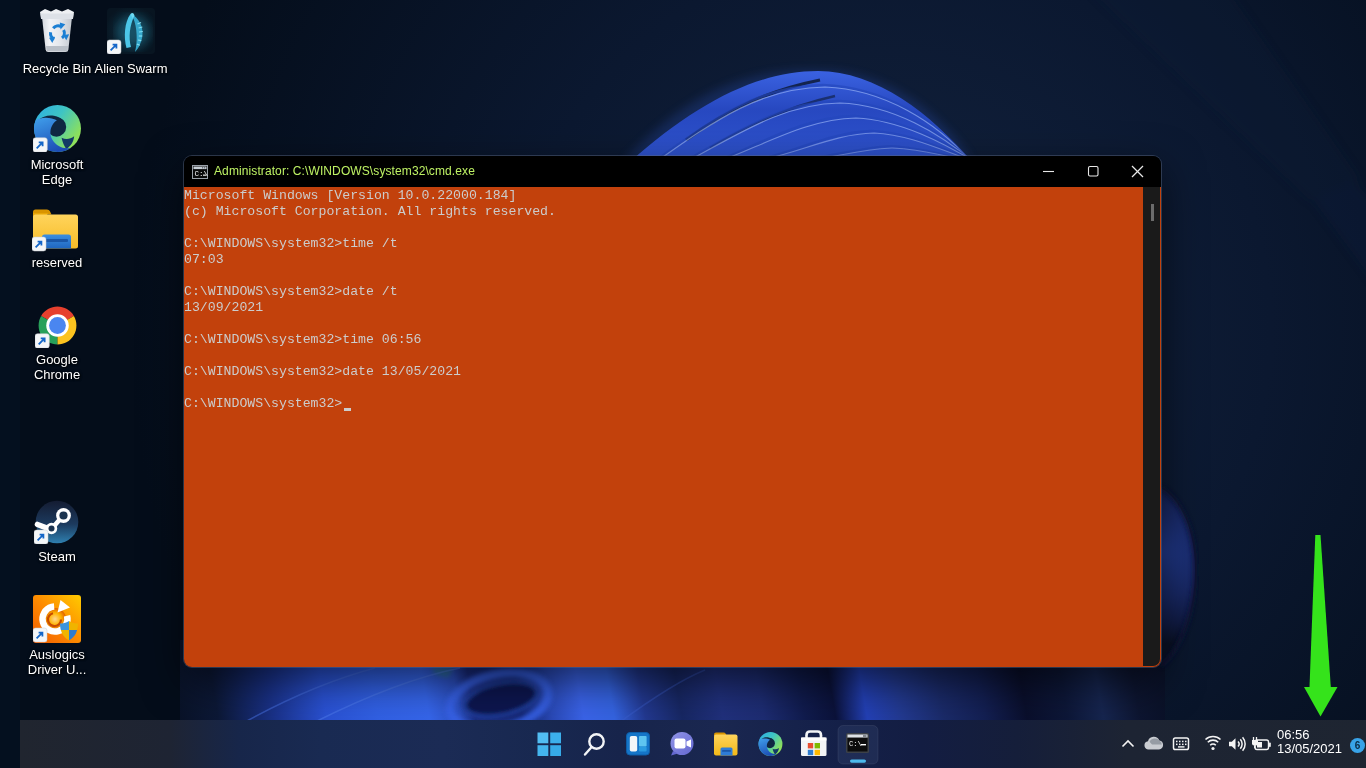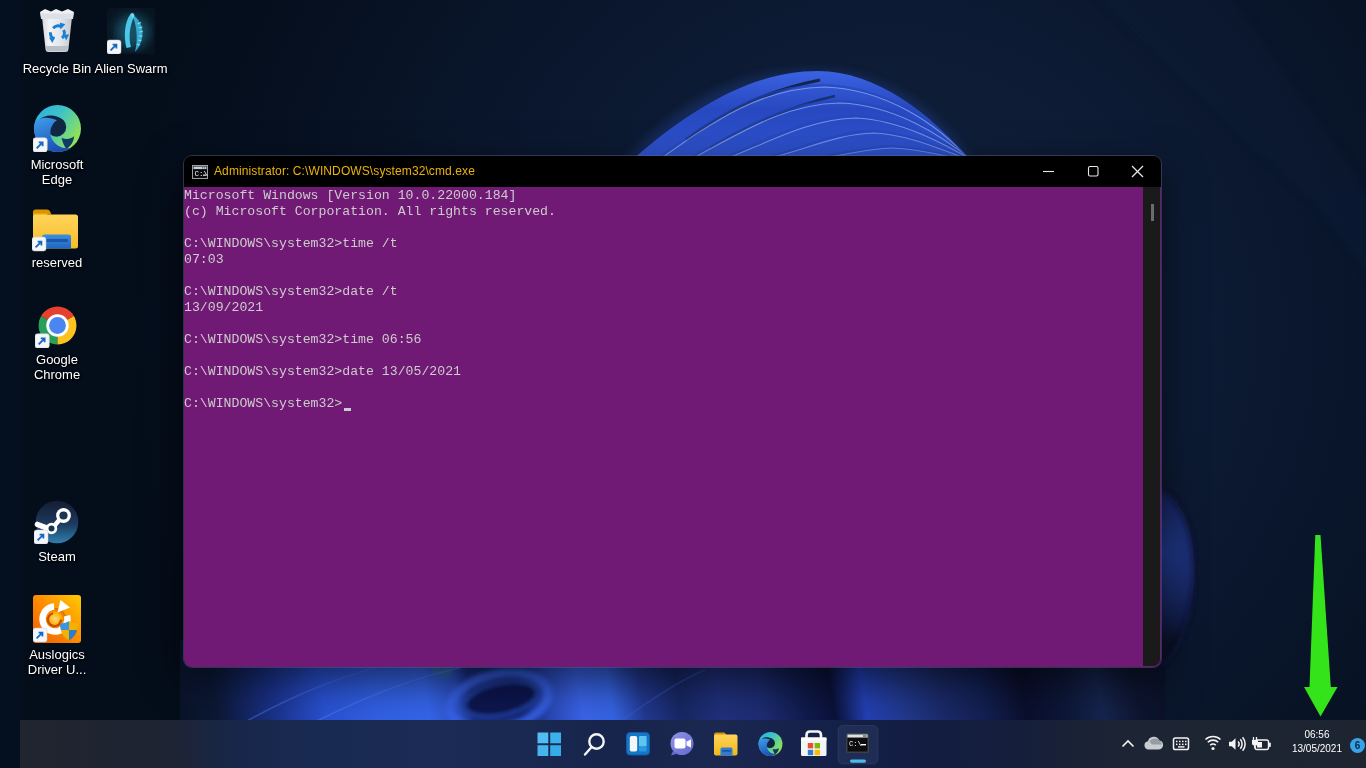--- a/index.html
+++ b/index.html
@@ -15,7 +15,7 @@
   #win{position:absolute;left:164px;top:156px;width:977px;height:511px;border-radius:8px;
     box-shadow:0 0 0 1px rgba(90,105,130,.45), 0 14px 42px rgba(0,0,0,.6);}
   #titlebar{position:absolute;left:0;top:0;right:0;height:31px;background:#000;border-radius:8px 8px 0 0;}
-  #titlebar .ttl{position:absolute;left:30px;top:8px;font-size:12px;color:#eab308;letter-spacing:.1px;}
+  #titlebar .ttl{position:absolute;left:30px;top:8px;font-size:12px;color:#bef264;letter-spacing:.1px;}
   #console{position:absolute;left:0;top:31px;right:0;bottom:0;background:#701a75;border-radius:0 0 8px 8px;overflow:hidden;}
   #ctext{position:absolute;left:0px;top:1px;margin:0;font-family:"Liberation Mono",monospace;
     font-size:13.2px;line-height:16px;color:#cccccc;white-space:pre;}

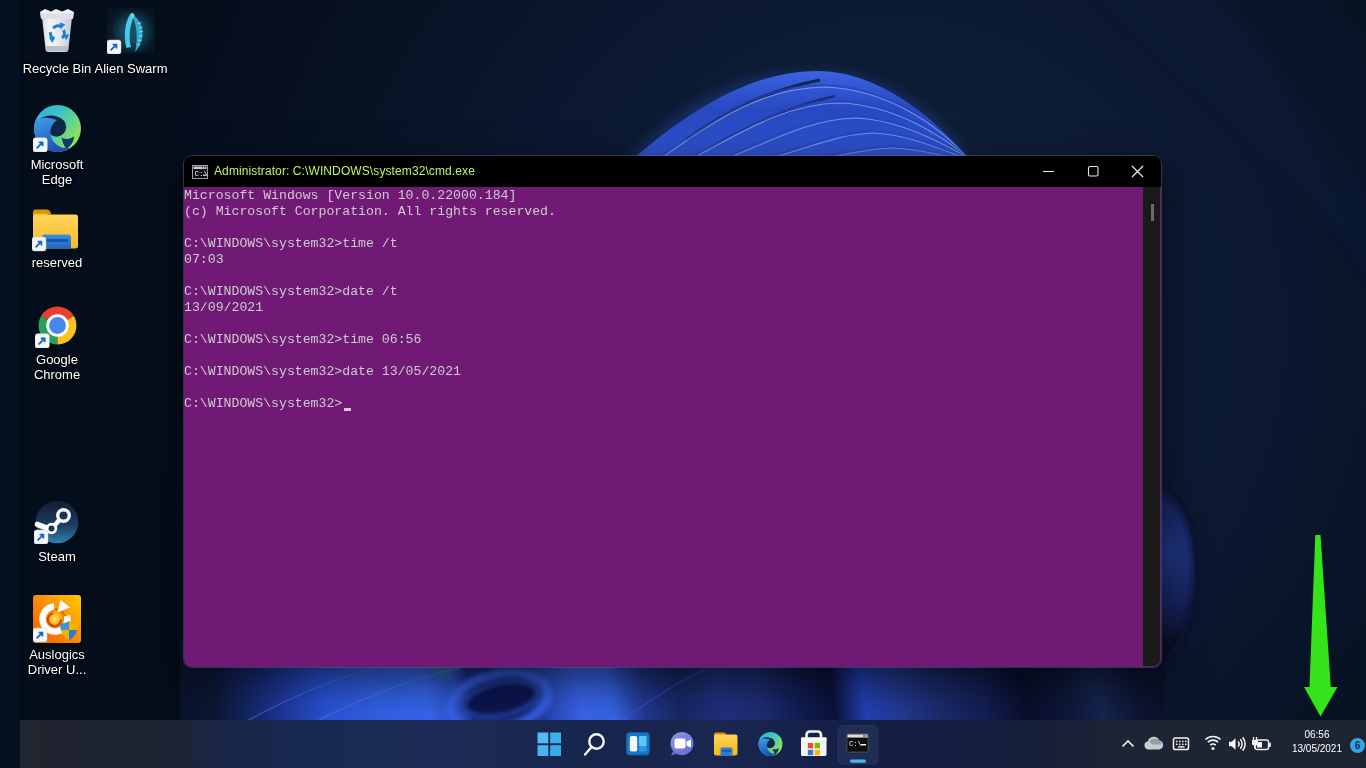--- a/index.html
+++ b/index.html
@@ -16,7 +16,7 @@
     box-shadow:0 0 0 1px rgba(90,105,130,.45), 0 14px 42px rgba(0,0,0,.6);}
   #titlebar{position:absolute;left:0;top:0;right:0;height:31px;background:#000;border-radius:8px 8px 0 0;}
   #titlebar .ttl{position:absolute;left:30px;top:8px;font-size:12px;color:#bef264;letter-spacing:.1px;}
-  #console{position:absolute;left:0;top:31px;right:0;bottom:0;background:#701a75;border-radius:0 0 8px 8px;overflow:hidden;}
+  #console{position:absolute;left:0;top:31px;right:0;bottom:0;background:#c2410c;border-radius:0 0 8px 8px;overflow:hidden;}
   #ctext{position:absolute;left:0px;top:1px;margin:0;font-family:"Liberation Mono",monospace;
     font-size:13.2px;line-height:16px;color:#cccccc;white-space:pre;}
   #cursor{position:absolute;left:160px;top:221px;width:7px;height:3px;background:#cccccc;}

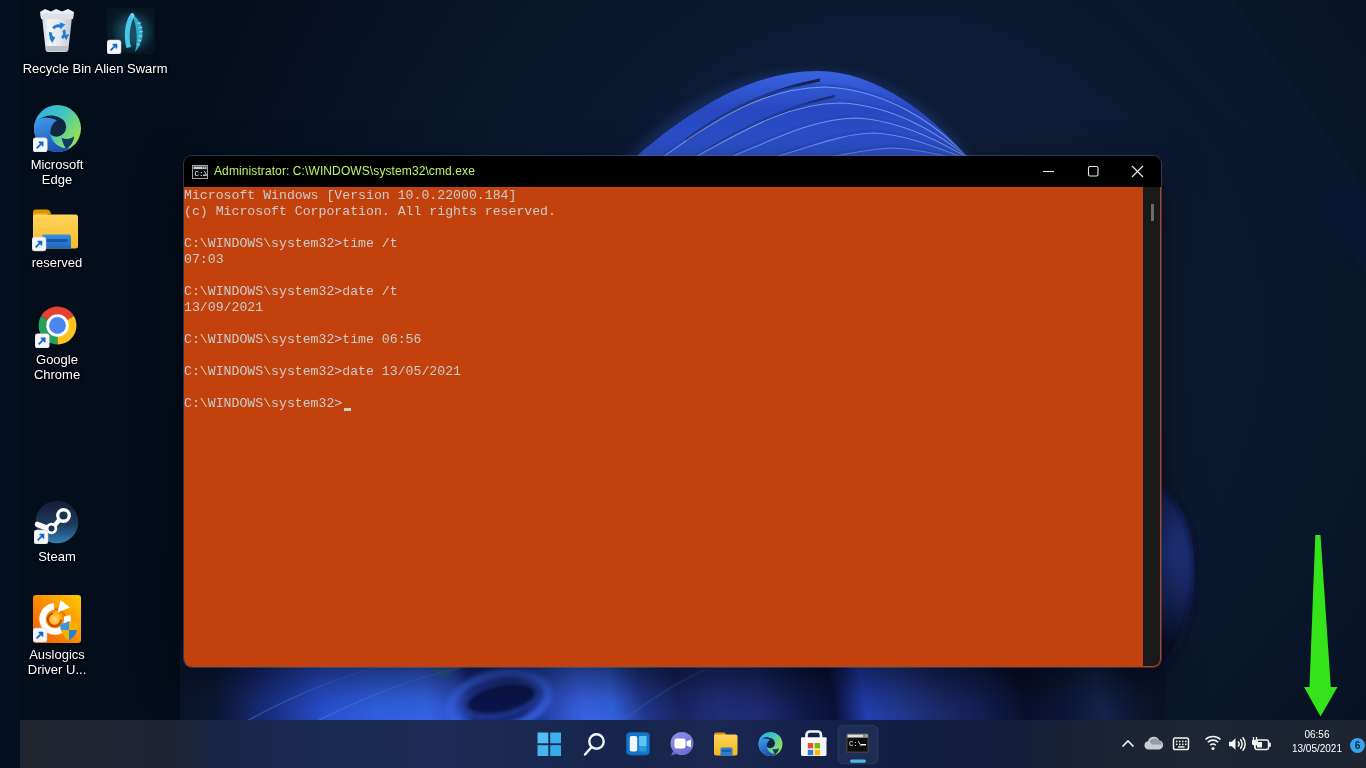--- a/index.html
+++ b/index.html
@@ -26,7 +26,7 @@
   #taskbar{position:absolute;left:0;top:720px;width:1366px;height:48px;
     background:linear-gradient(90deg,#20252f 0%,#1e2433 11%,#17264a 16%,#192a52 22%,#1b2b55 31%,
       #182850 38%,#17244b 44%,#1a2750 51%,#15214a 58%,#131d42 66%,#151e3a 73%,#1d2433 81%,#1e2531 100%);}
-  #clock{position:absolute;right:44px;top:7.5px;text-align:center;color:#fff;font-size:10px;line-height:14.5px;}
+  #clock{position:absolute;right:44px;top:7.5px;text-align:left;color:#fff;font-size:13px;line-height:14.5px;}
   #badge{position:absolute;right:21px;top:18px;width:15px;height:15px;border-radius:50%;background:#38a3e8;
     color:#0b2b44;font-size:10px;line-height:15px;text-align:center;font-weight:bold;}
 </style>

